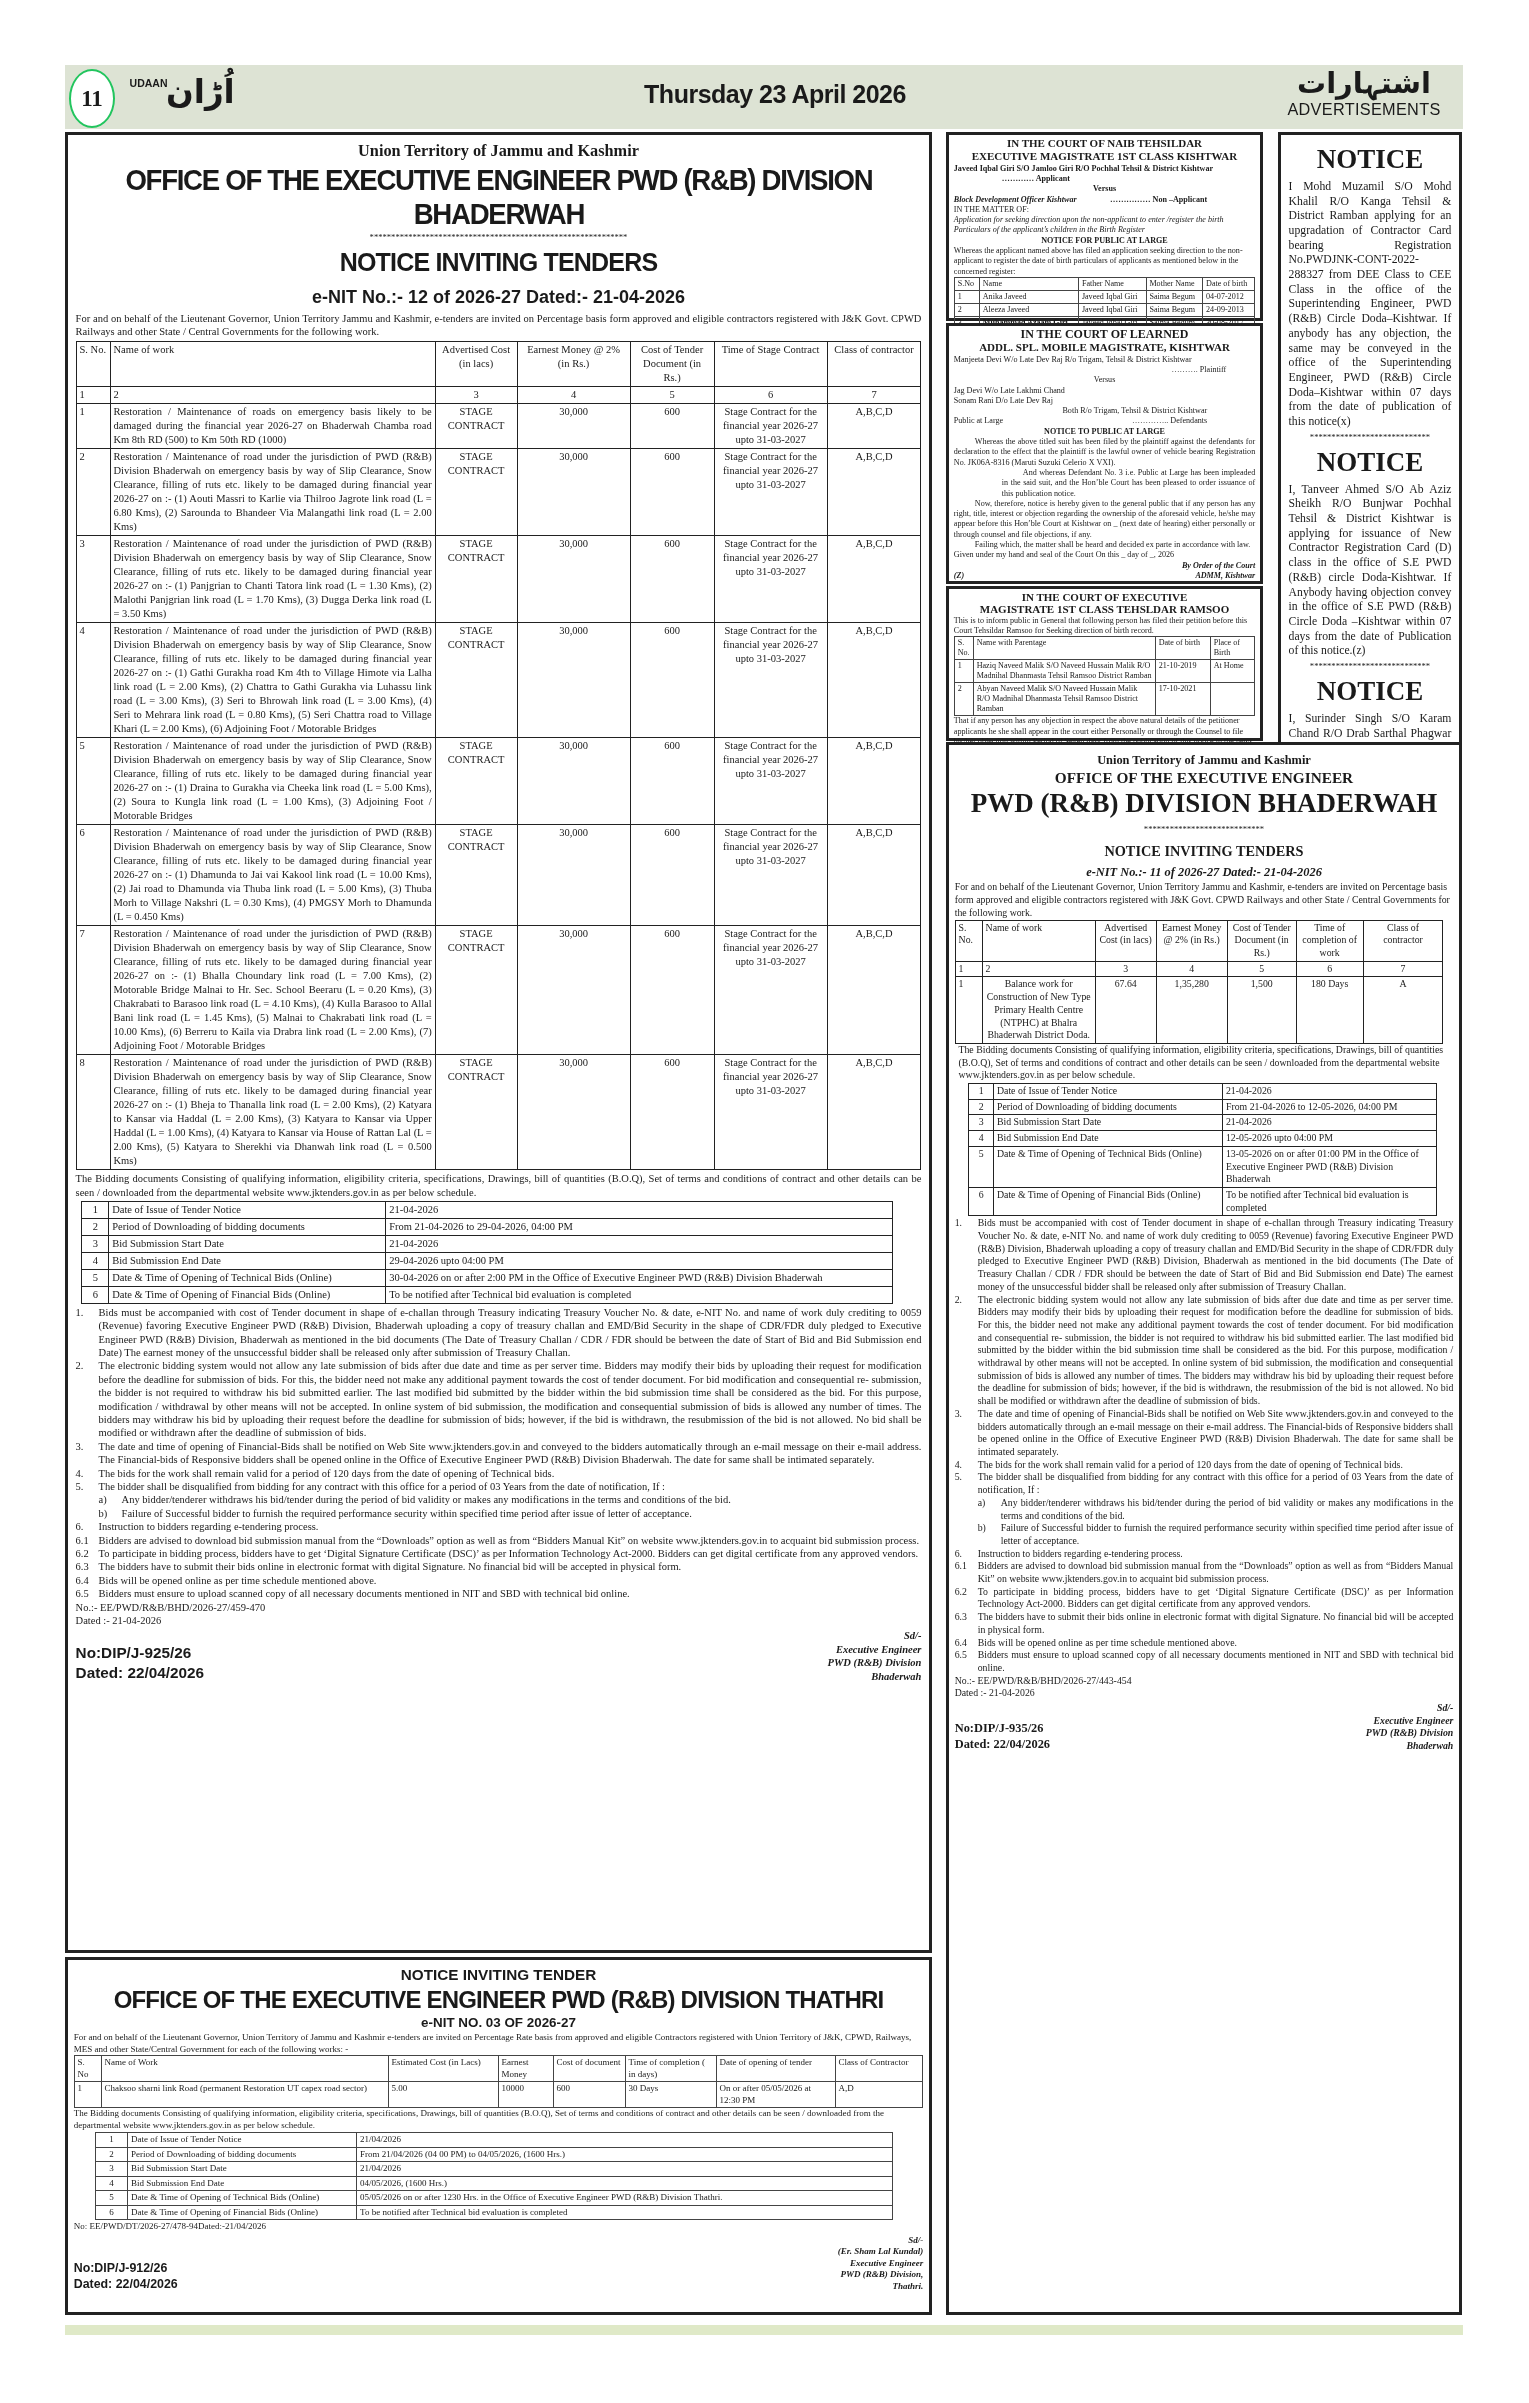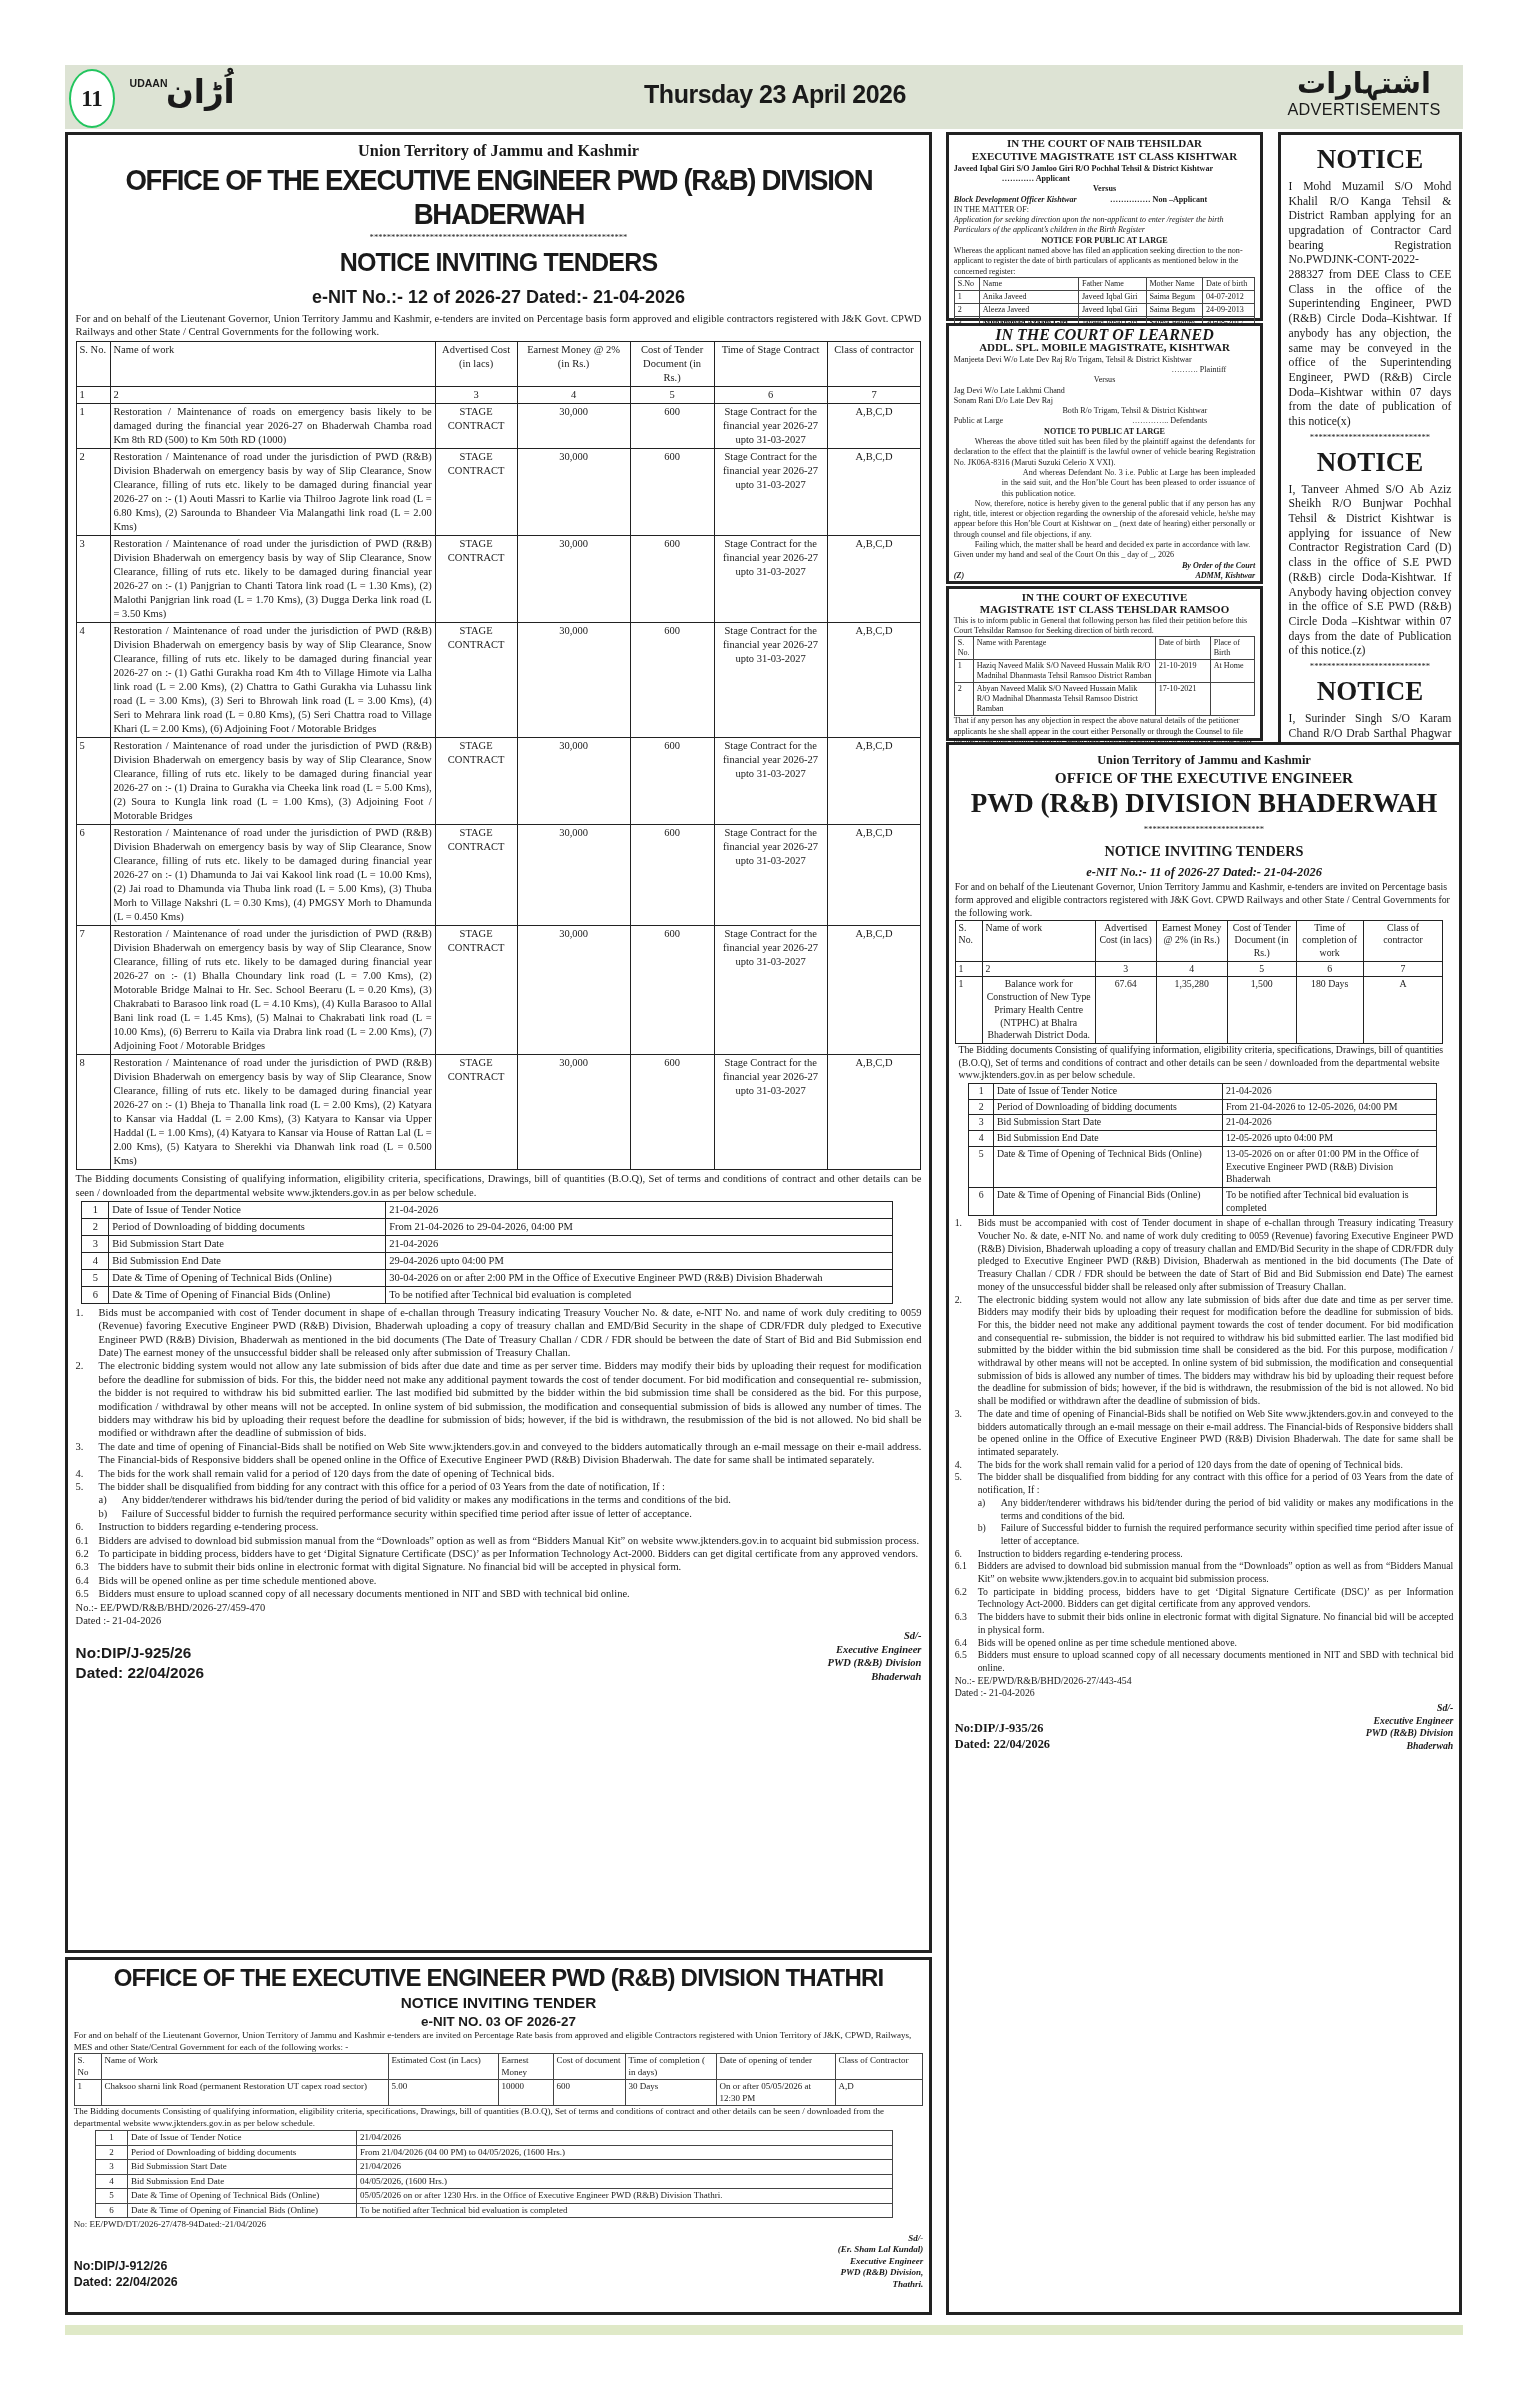--- a/index.html
+++ b/index.html
@@ -430,7 +430,7 @@
 </div>
 
 <div class="abs box serif" style="left:946px;top:323px;width:317px;height:261px;padding:1.9px 4.8px;font-size:8.1px;line-height:10.3px;">
-  <div class="center b" style="font-size:16px;line-height:13.4px;font-style:italic;">IN THE COURT OF LEARNED</div>
+  <div class="center b" style="font-size:12px;line-height:13.4px;">IN THE COURT OF LEARNED</div>
   <div class="center b" style="font-size:11px;line-height:13.4px;">ADDL. SPL. MOBILE MAGISTRATE, KISHTWAR</div>
   <div>Manjeeta Devi W/o Late Dev Raj R/o Trigam, Tehsil &amp; District Kishtwar</div>
   <div style="text-align:right;padding-right:29px;">………. Plaintiff</div>

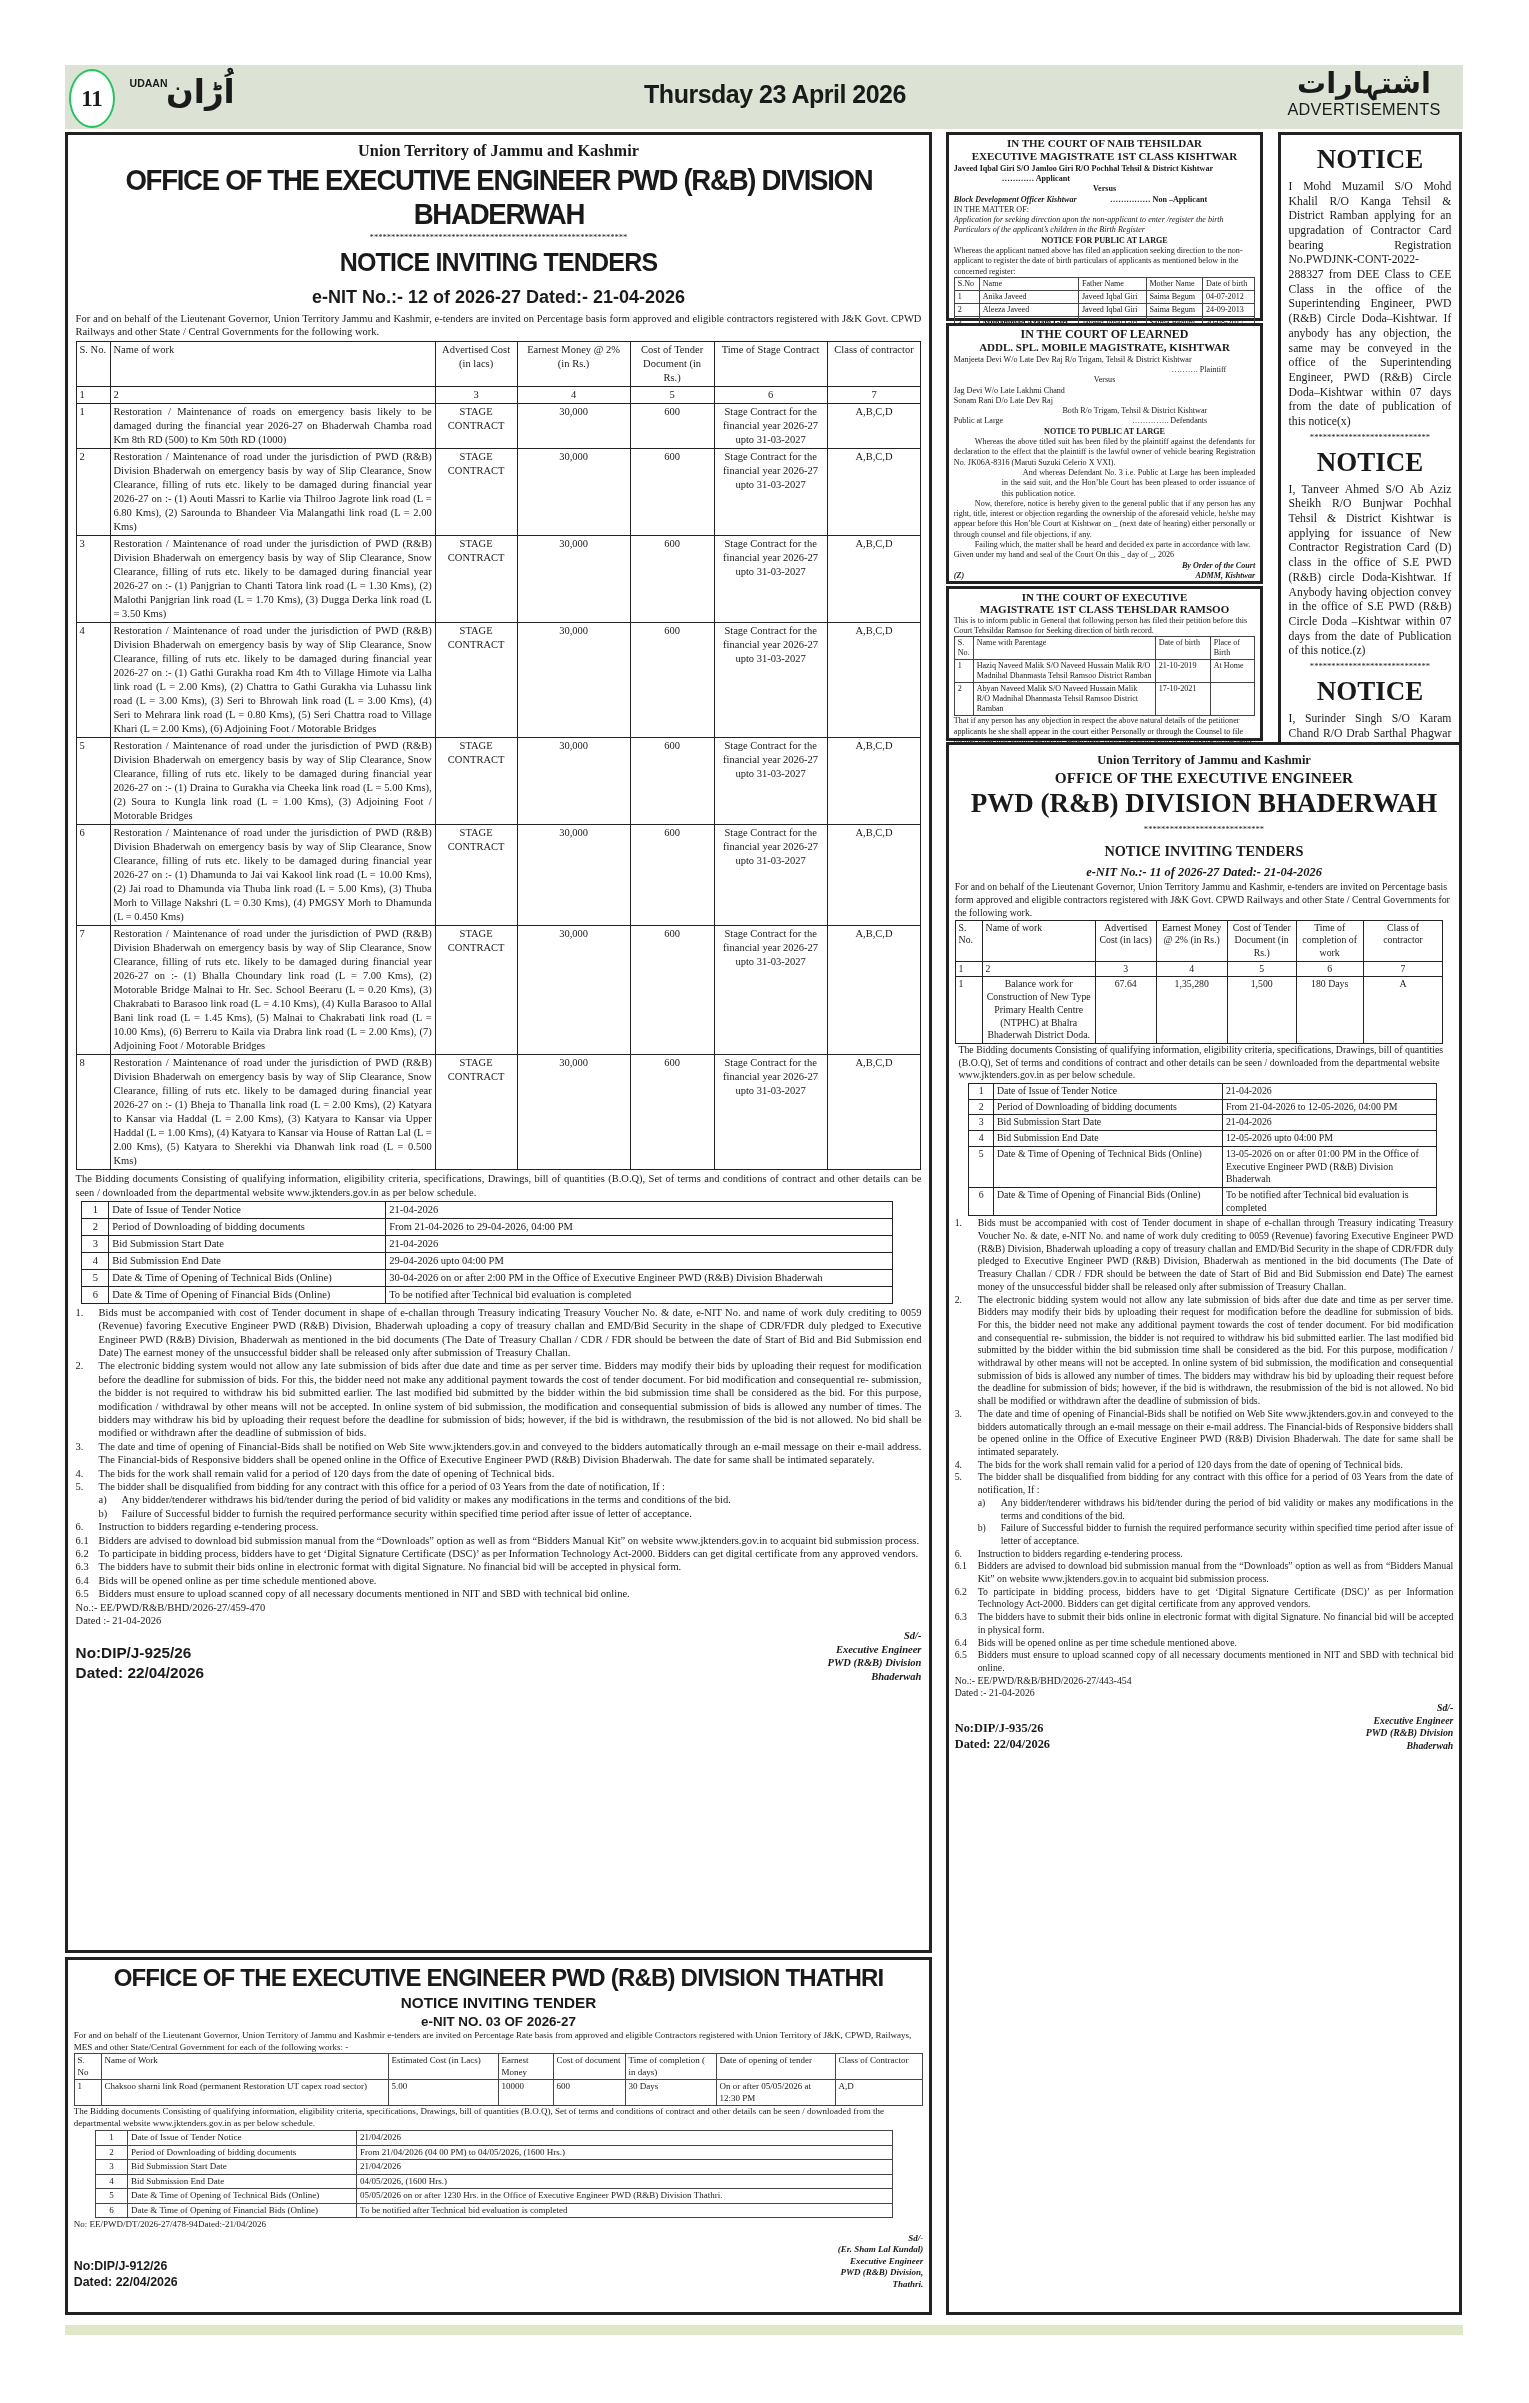--- a/index.html
+++ b/index.html
@@ -276,8 +276,8 @@
 </div>
 
 <div class="abs box serif" style="left:65px;top:1957px;width:867px;height:358px;padding:3.8px 5.7px;">
+  <div class="center" style="font:700 15.3px 'Liberation Sans',sans-serif;margin:1.9px 0;">NOTICE INVITING TENDER</div>
   <div class="center" style="font:700 24px 'Liberation Sans',sans-serif;letter-spacing:-0.8px;">OFFICE OF THE EXECUTIVE ENGINEER PWD (R&amp;B) DIVISION THATHRI</div>
-  <div class="center" style="font:700 15.3px 'Liberation Sans',sans-serif;margin:1.9px 0;">NOTICE INVITING TENDER</div>
   <div class="center" style="font:700 13.4px 'Liberation Sans',sans-serif;margin:1.9px 0;">e-NIT NO. 03 OF 2026-27</div>
   <div class="f9">For and on behalf of the Lieutenant Governor, Union Territory of Jammu and Kashmir e-tenders are invited on Percentage Rate basis from approved and eligible Contractors registered with Union Territory of J&amp;K, CPWD, Railways, MES and other State/Central Government for each of the following works: -</div>
   <table class="thin" id="tth" style="font-size:9px;line-height:11.5px;">

